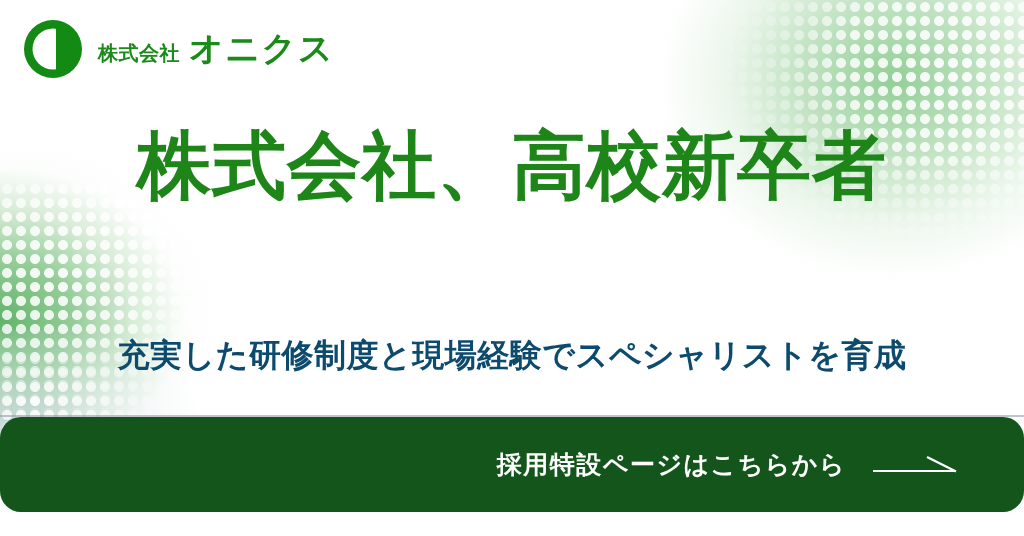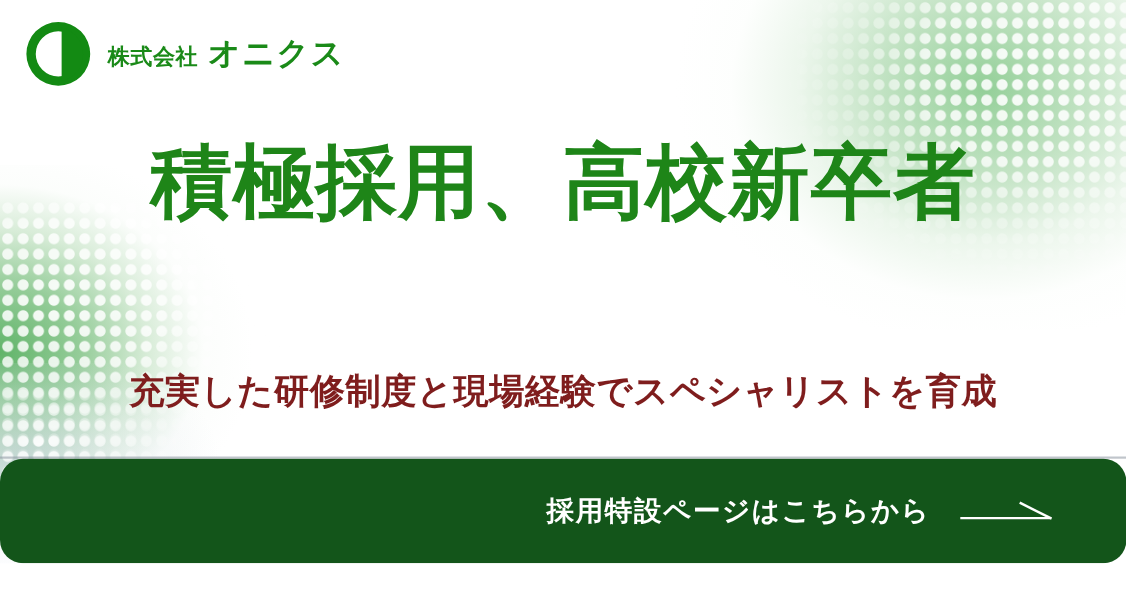--- a/index.html
+++ b/index.html
@@ -90,7 +90,7 @@
     font-size:20px;font-weight:bold;color:#1a8a18;letter-spacing:0.5px;
   }
   .lw-large{
-    font-size:29px;font-weight:bold;color:#1a8a18;letter-spacing:1.5px;
+    font-size:34px;font-weight:bold;color:#1a8a18;letter-spacing:1.5px;
   }
 
   

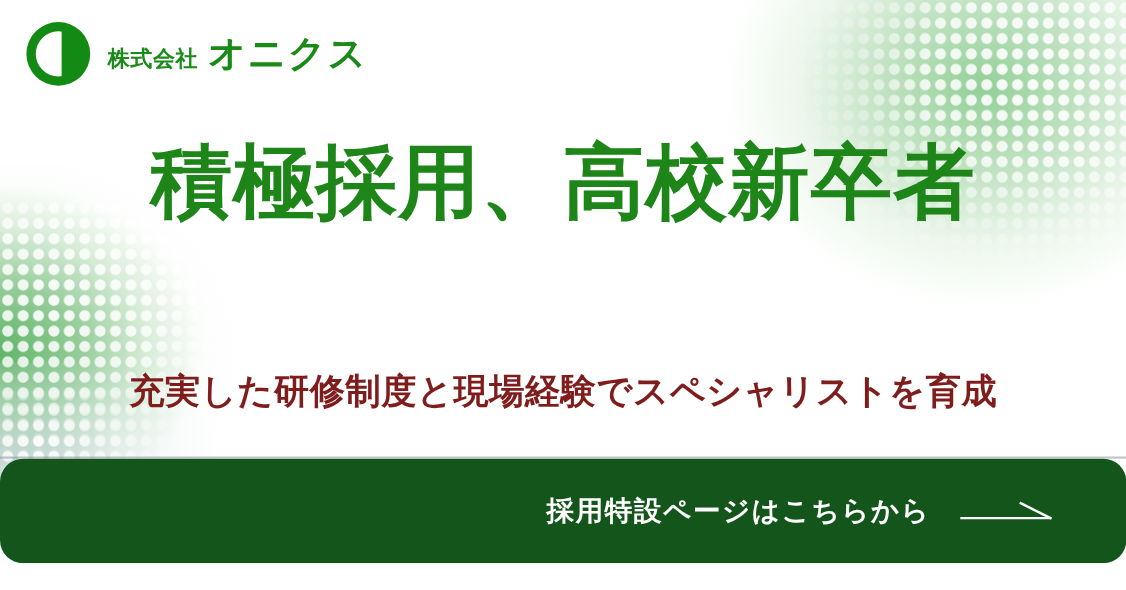--- a/index.html
+++ b/index.html
@@ -166,7 +166,7 @@
   </div>
 
   <div id="headline">
-    <span class="headline-line">積極採用、高校新卒者</span>
+    <span class="headline-line">株式会社、高校新卒者</span>
   </div>
 
   <div id="subheading">充実した研修制度と現場経験でスペシャリストを育成</div>

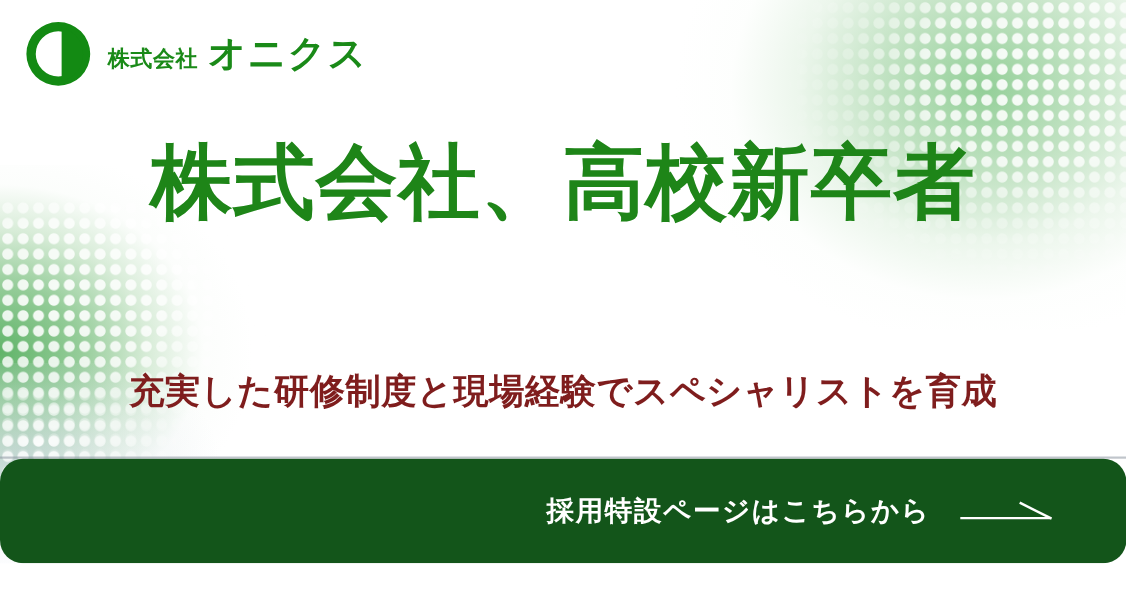--- a/index.html
+++ b/index.html
@@ -112,7 +112,7 @@
   #subheading{
     position:absolute;left:0;right:0;top:334px;
     text-align:center;z-index:5;
-    color:#7f1d1d;
+    color:#0c4a6e;
     font-weight:bold;
     font-size:32px;
     letter-spacing:0.5px;

